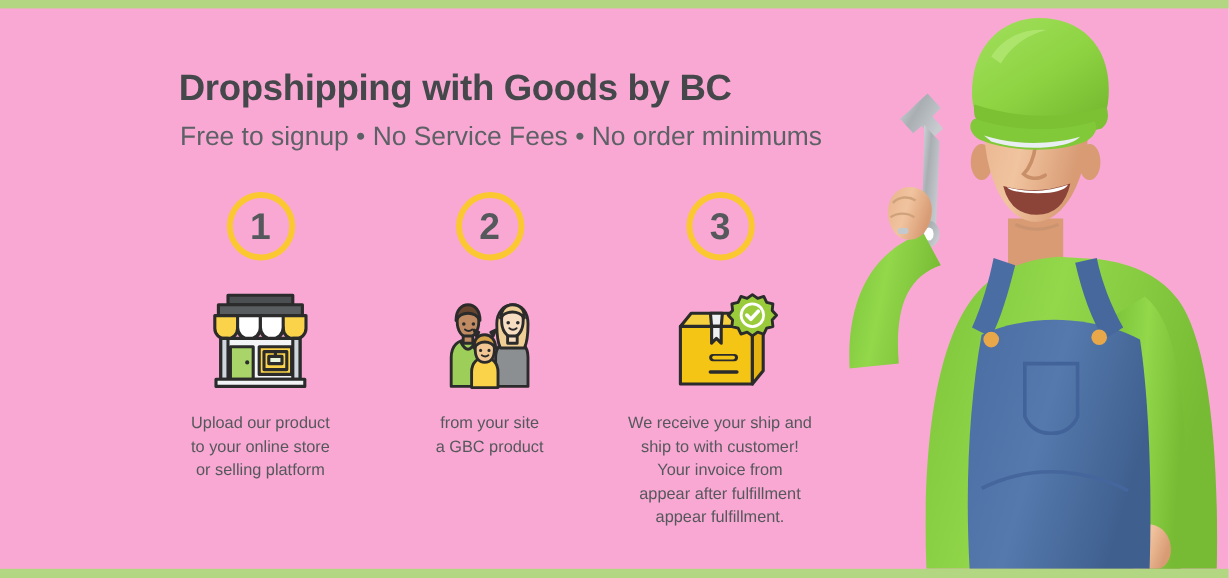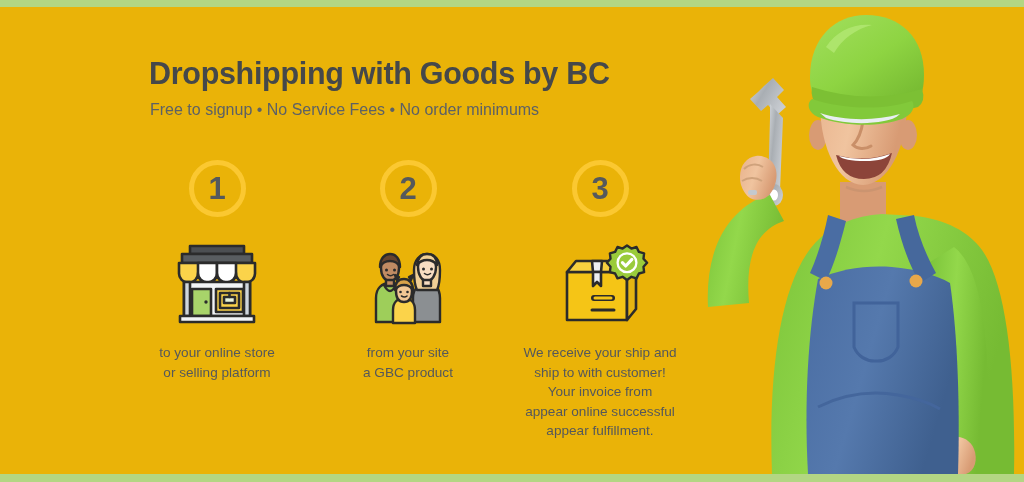--- a/index.html
+++ b/index.html
@@ -18,7 +18,7 @@
     position: relative;
     width: 1024px;
     height: 482px;
-    background: #eab308;
+    background: #f9a8d4;
     overflow: hidden;
   }
   

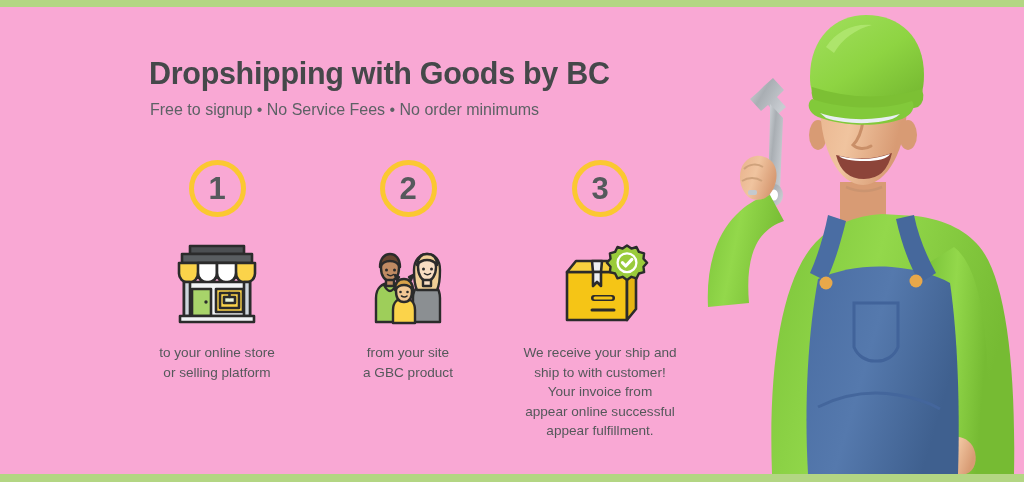--- a/index.html
+++ b/index.html
@@ -46,7 +46,7 @@
     position: absolute;
     left: 150px;
     top: 101px;
-    font-size: 16px;
+    font-size: 22px;
     font-weight: normal;
     color: #5d6165;
     white-space: nowrap;

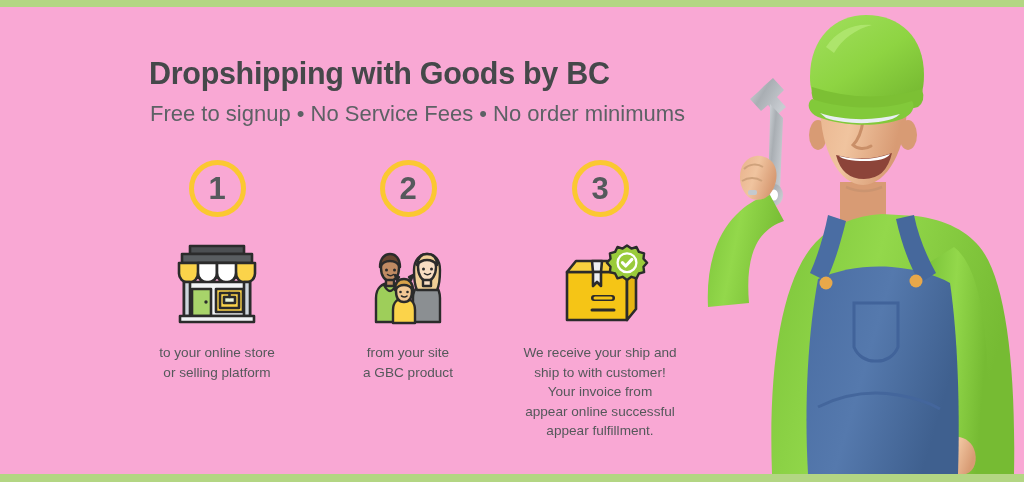--- a/index.html
+++ b/index.html
@@ -162,6 +162,7 @@
         </svg>
       </div>
       <div class="step-caption">
+        <div>Upload our product</div>
         <div>to your online store</div>
         <div>or selling platform</div>
       </div>

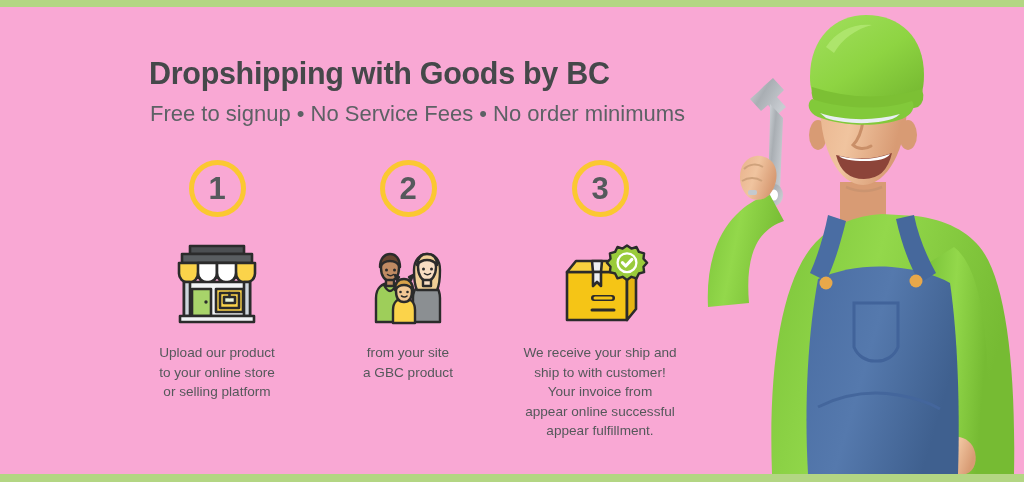--- a/index.html
+++ b/index.html
@@ -262,7 +262,7 @@
         <div>We receive your ship and</div>
         <div>ship to with customer!</div>
         <div>Your invoice from</div>
-        <div>appear online successful</div>
+        <div>appear after fulfillment</div>
         <div>appear fulfillment.</div>
       </div>
     </div>

